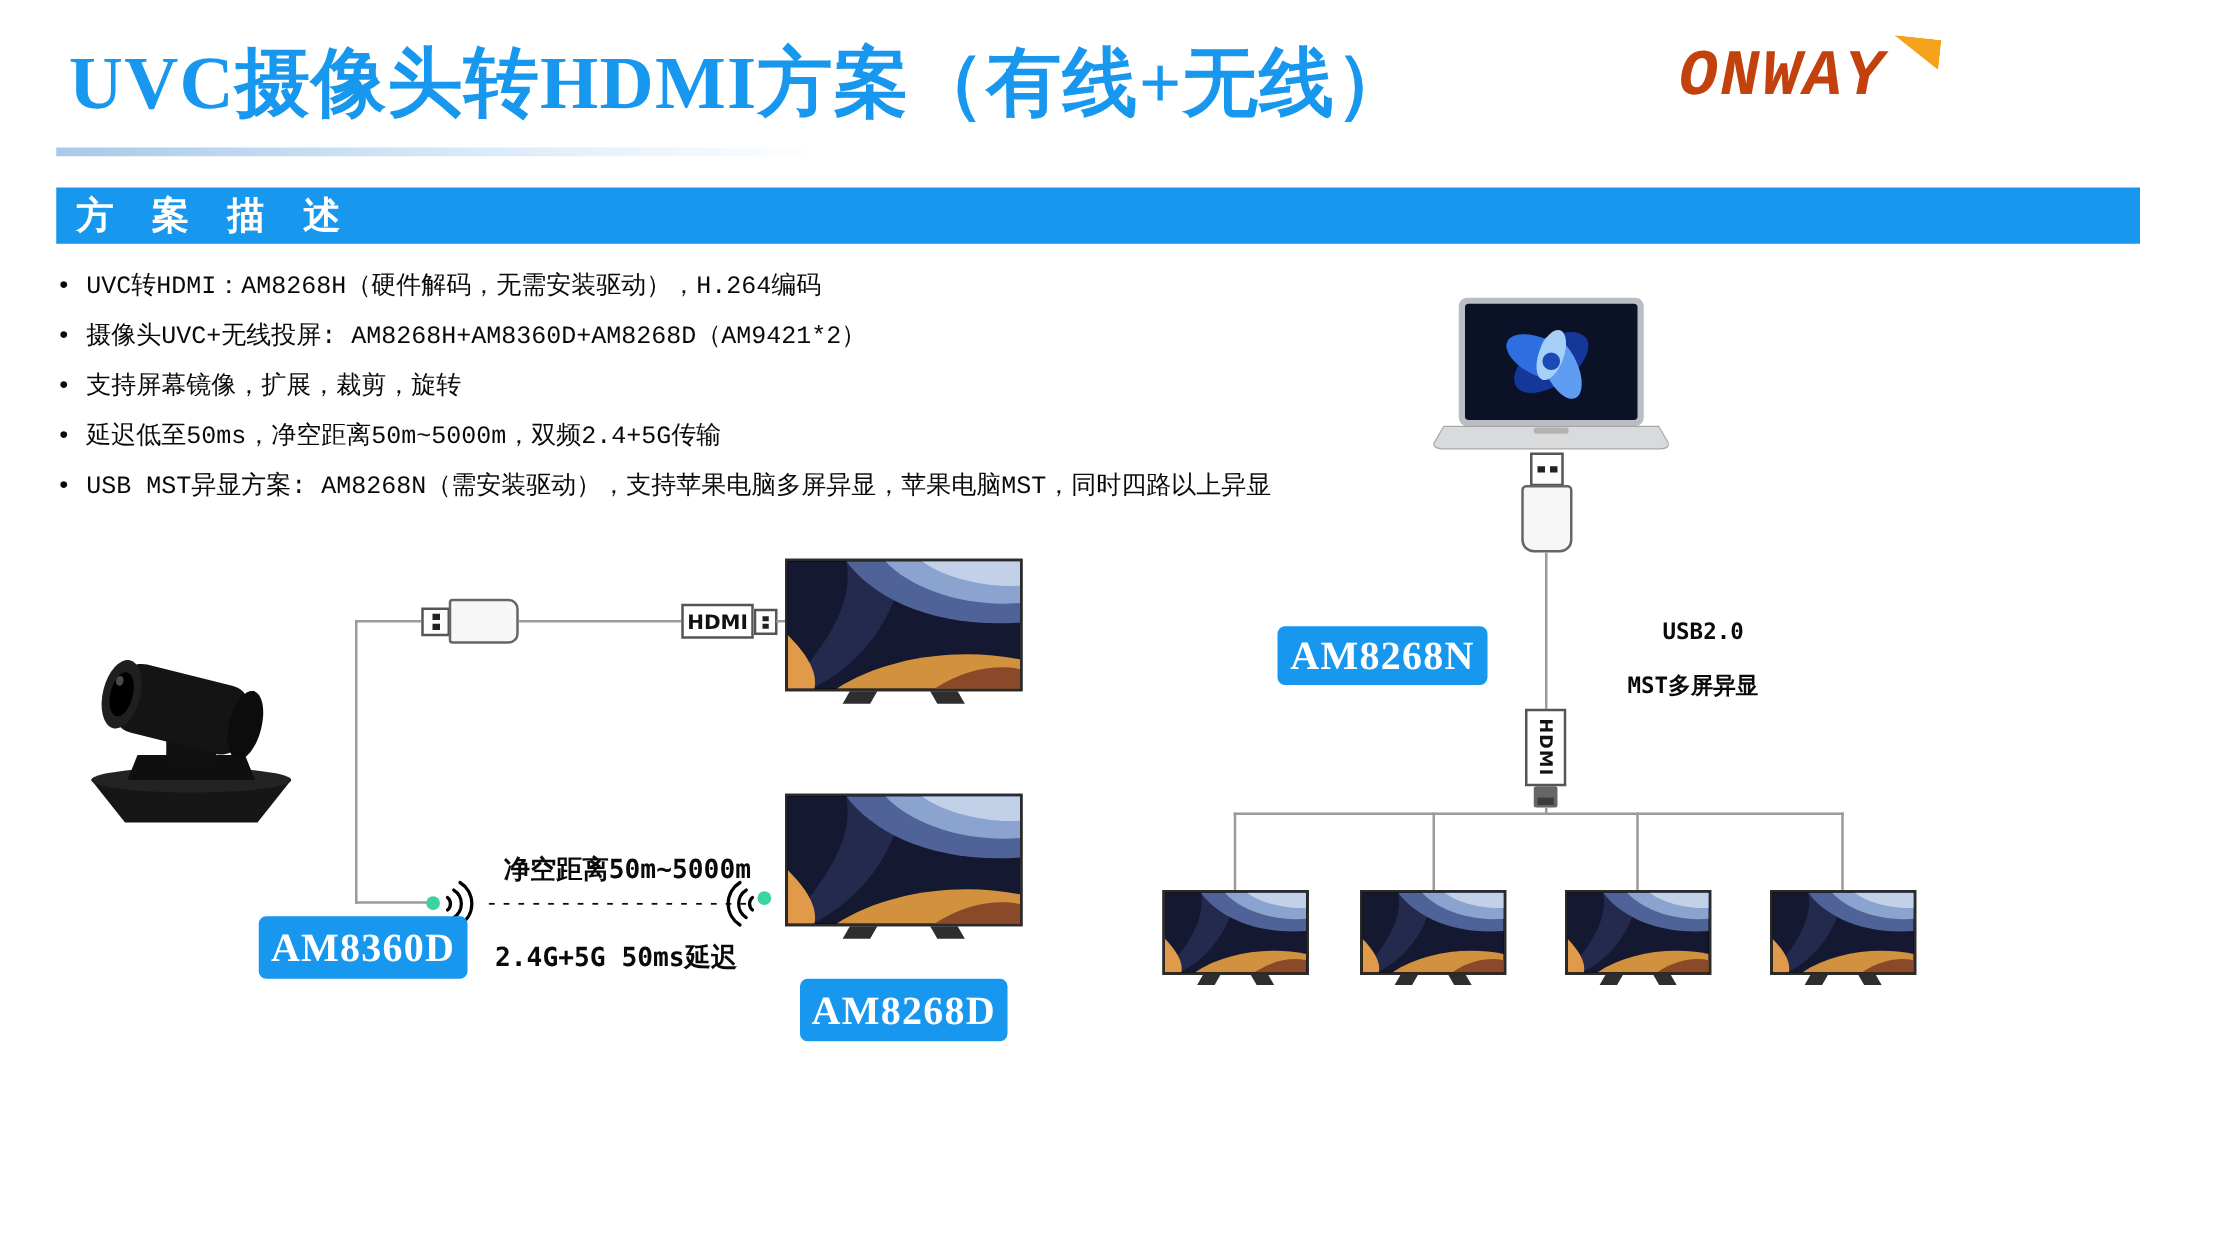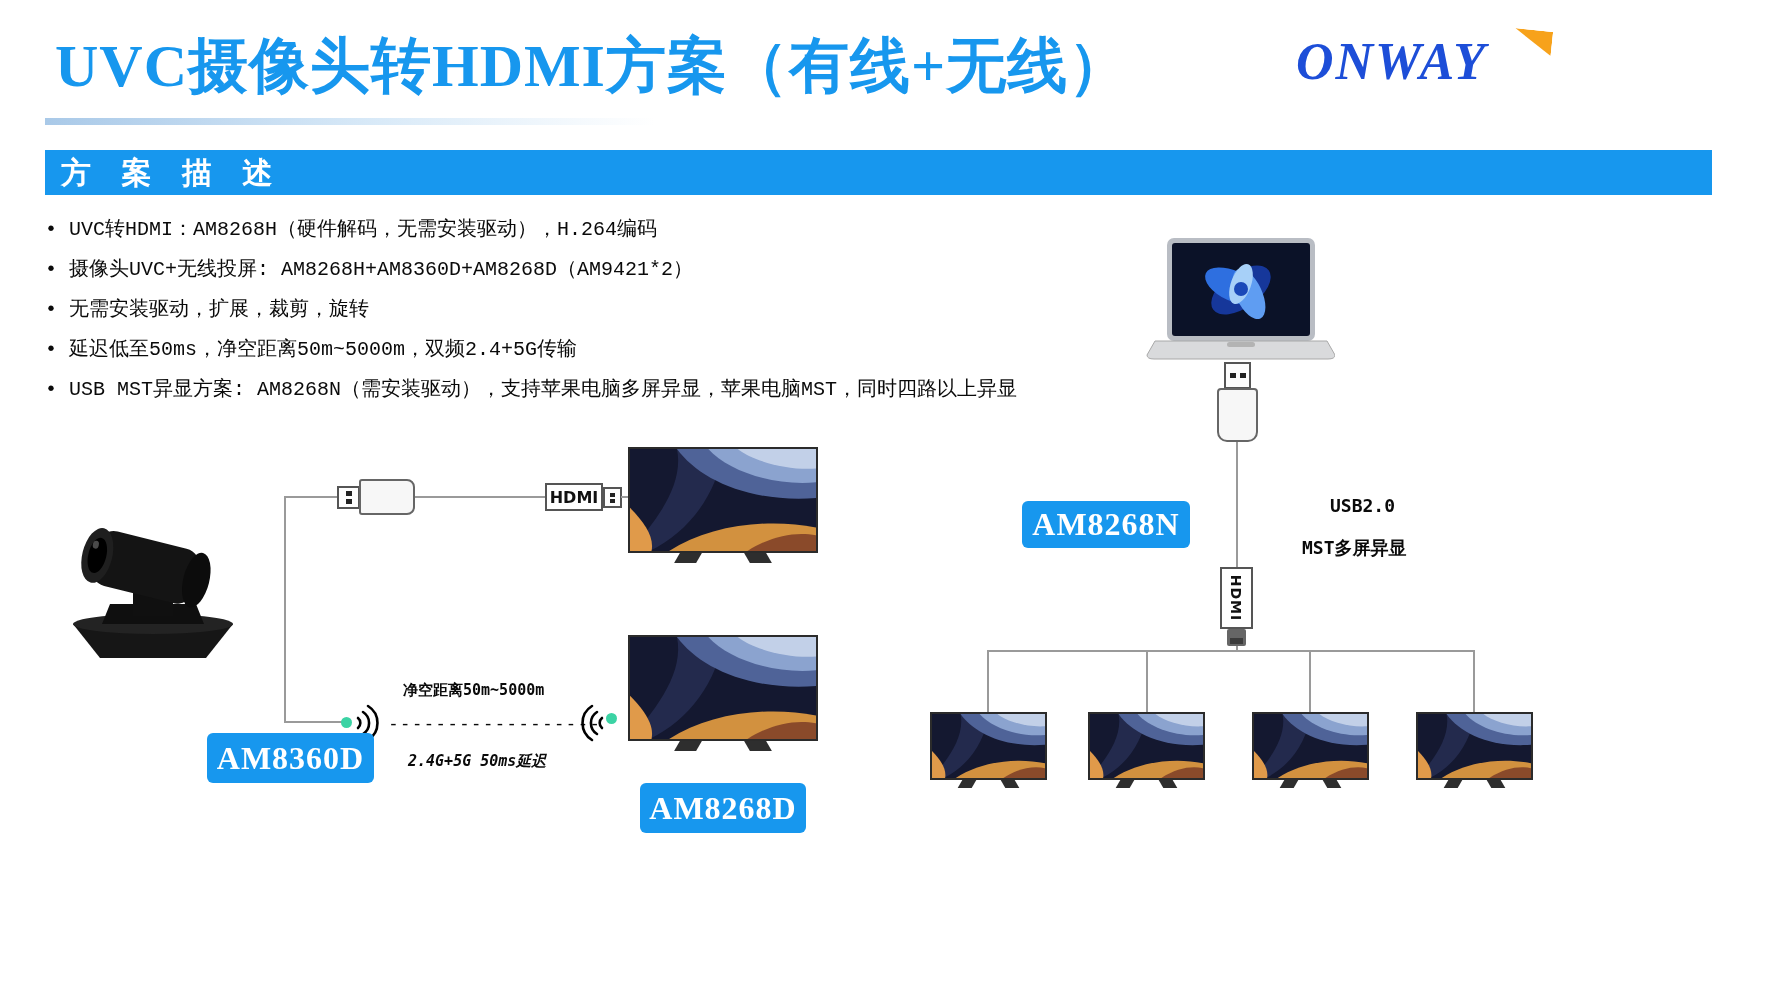--- a/index.html
+++ b/index.html
@@ -12,8 +12,8 @@
   .title-underline{position:absolute;left:45px;top:118px;width:610px;height:7px;
          background:linear-gradient(to right,#a9c9e8 0%,#d9eaf8 55%,rgba(255,255,255,0) 100%);}
   .logo{position:absolute;left:1296px;top:32px;width:250px;height:60px;}
-  .logo-text{font-family:Liberation Serif, serif;font-style:italic;font-weight:900;
-         font-size:52px;color:#1d4ed8;letter-spacing:2px;}
+  .logo-text{font-family:Liberation Mono, monospace;font-style:italic;font-weight:900;
+         font-size:52px;color:#c2410c;letter-spacing:2px;margin-left:47px;}
   .logo-flag{position:absolute;right:-6px;top:-2px;width:38px;height:24px;background:#f7a21b;
          clip-path:polygon(0 0,100% 0,100% 100%);transform:rotate(6deg);}
 

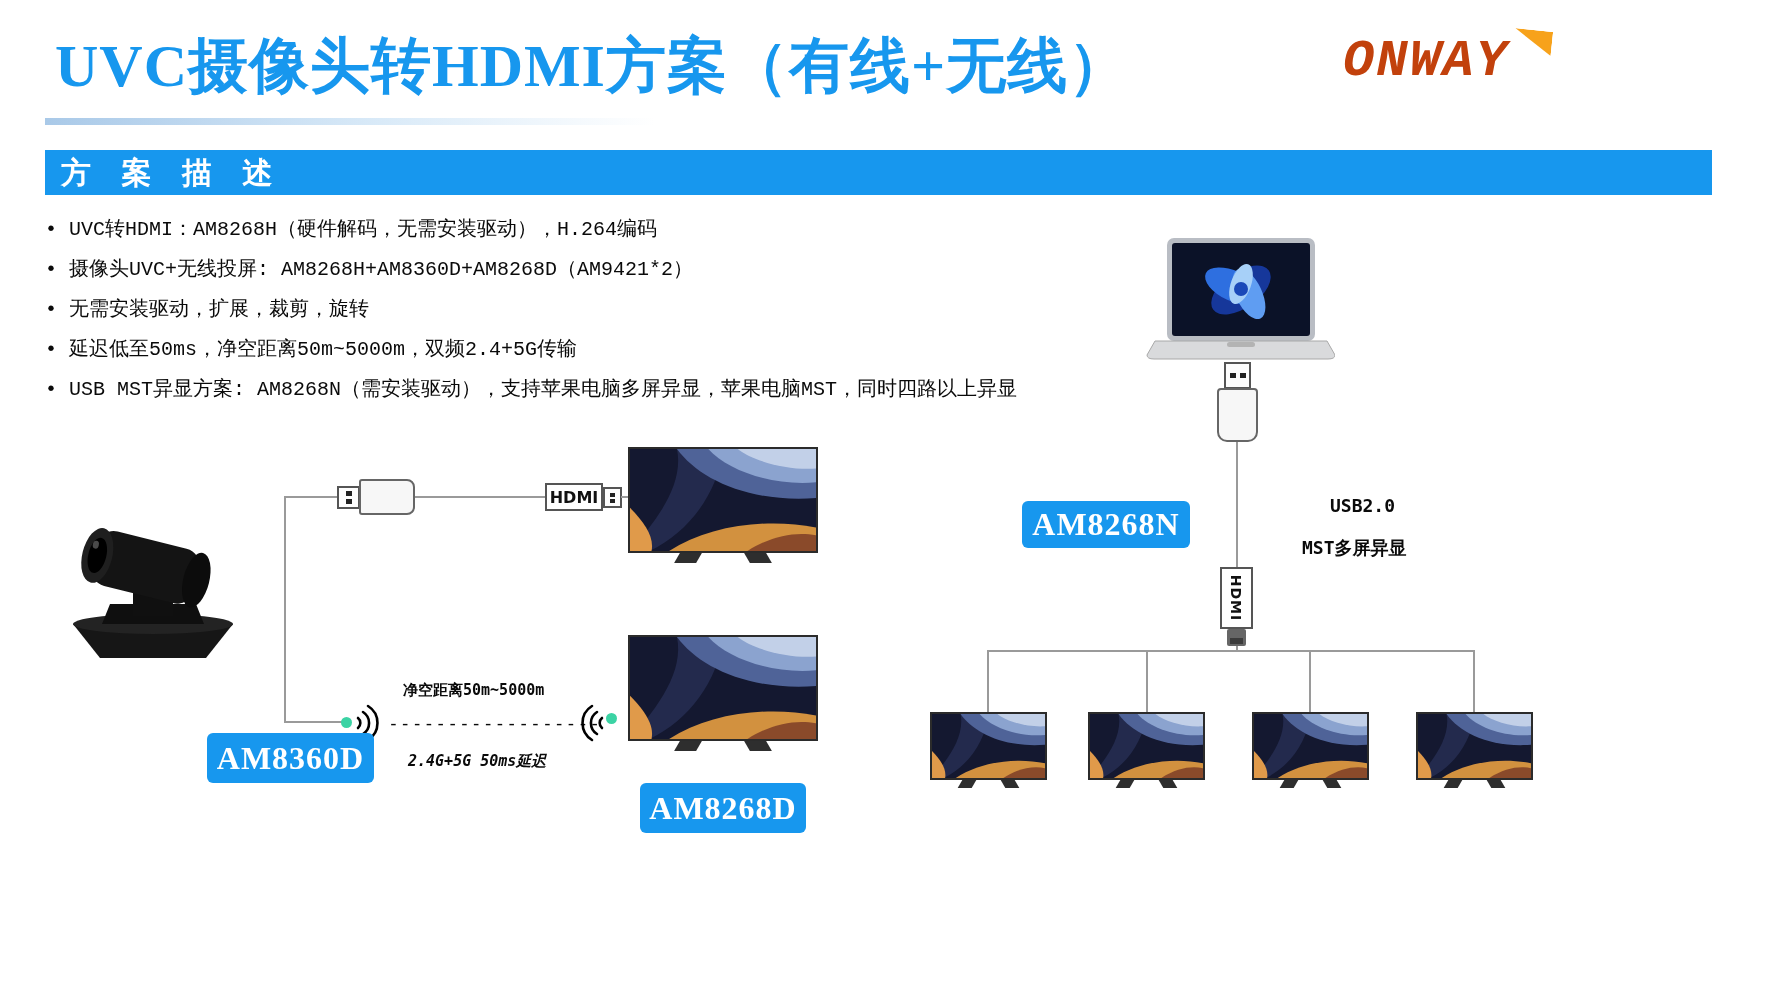--- a/index.html
+++ b/index.html
@@ -103,7 +103,7 @@
   <ul class="bullets">
     <li>UVC转HDMI：AM8268H（硬件解码，无需安装驱动），H.264编码</li>
     <li>摄像头UVC+无线投屏: AM8268H+AM8360D+AM8268D（AM9421*2）</li>
-    <li>无需安装驱动，扩展，裁剪，旋转</li>
+    <li>支持屏幕镜像，扩展，裁剪，旋转</li>
     <li>延迟低至50ms，净空距离50m~5000m，双频2.4+5G传输</li>
     <li>USB MST异显方案: AM8268N（需安装驱动），支持苹果电脑多屏异显，苹果电脑MST，同时四路以上异显</li>
   </ul>

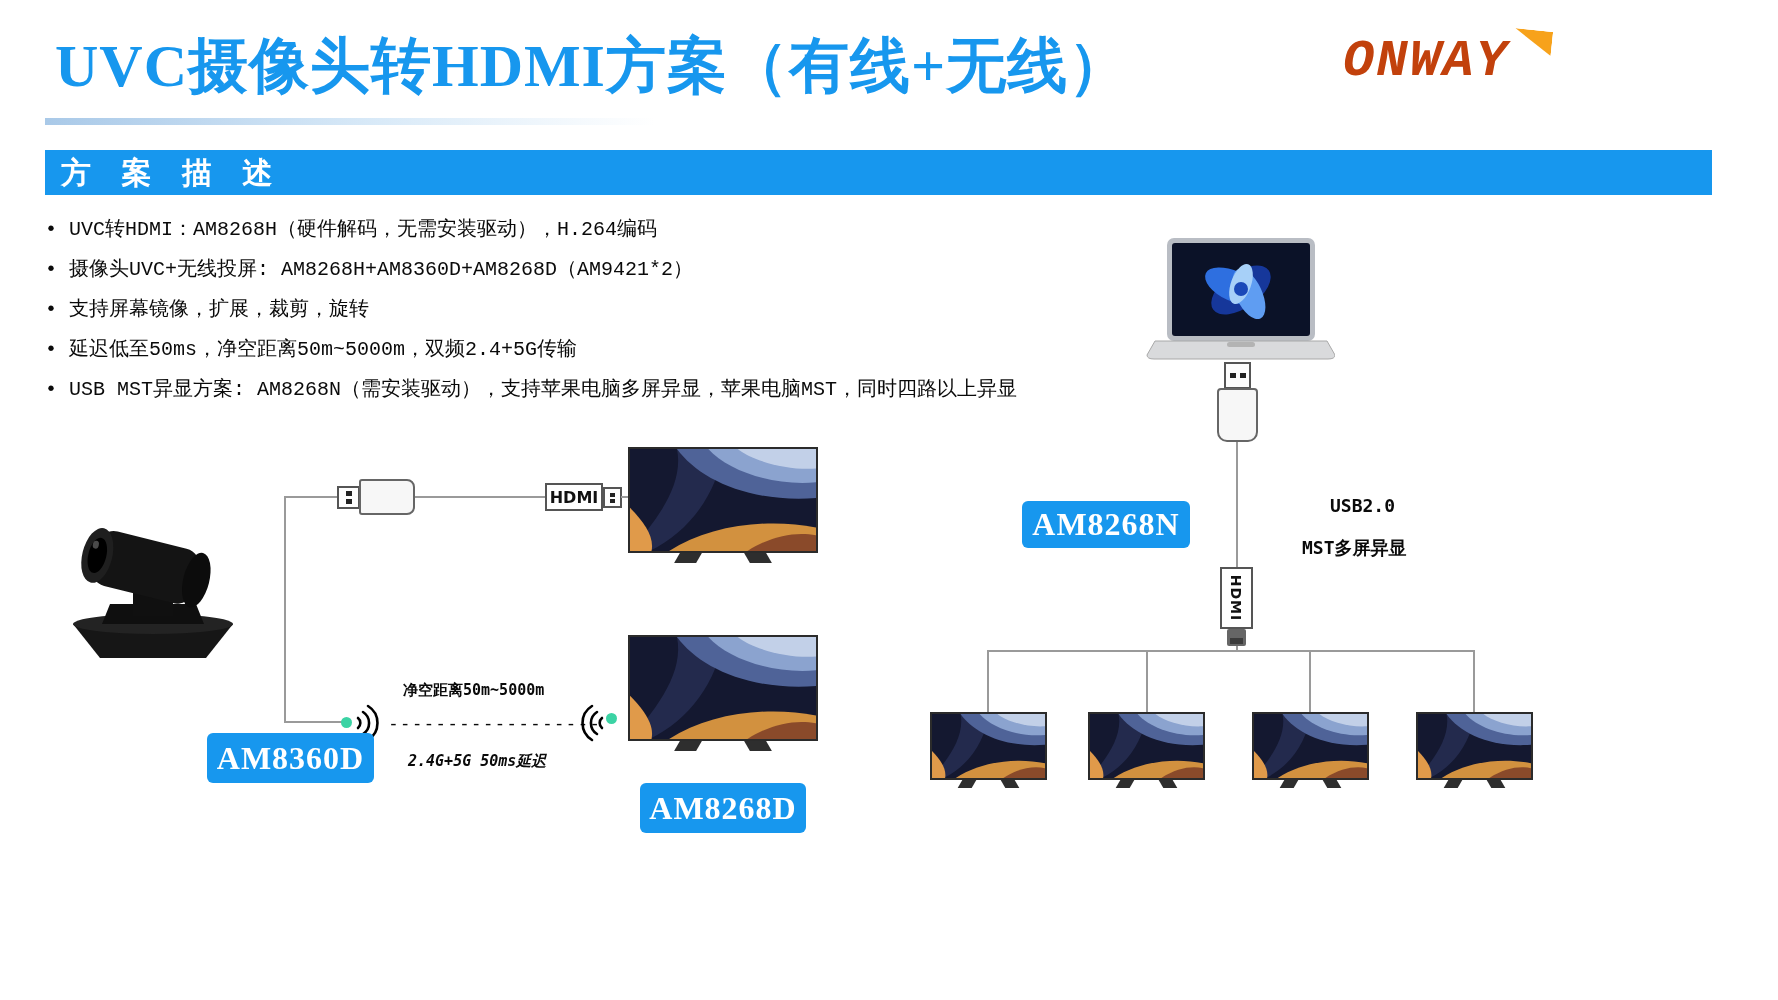--- a/index.html
+++ b/index.html
@@ -32,7 +32,7 @@
   .chip{position:absolute;height:50px;background:#1797ee;color:#fff;border-radius:6px;
         display:flex;align-items:center;justify-content:center;
         font-family:"Liberation Serif","DejaVu Serif",serif;font-size:32px;font-weight:600;letter-spacing:1px;}
-  .note{position:absolute;font-size:15px;font-weight:600;color:#0a0a0a;white-space:nowrap;}
+  .note{position:absolute;font-size:21px;font-weight:600;color:#0a0a0a;white-space:nowrap;}
   .dashes{position:absolute;font-size:18px;letter-spacing:1px;color:#0a0a0a;white-space:nowrap;}
 
   

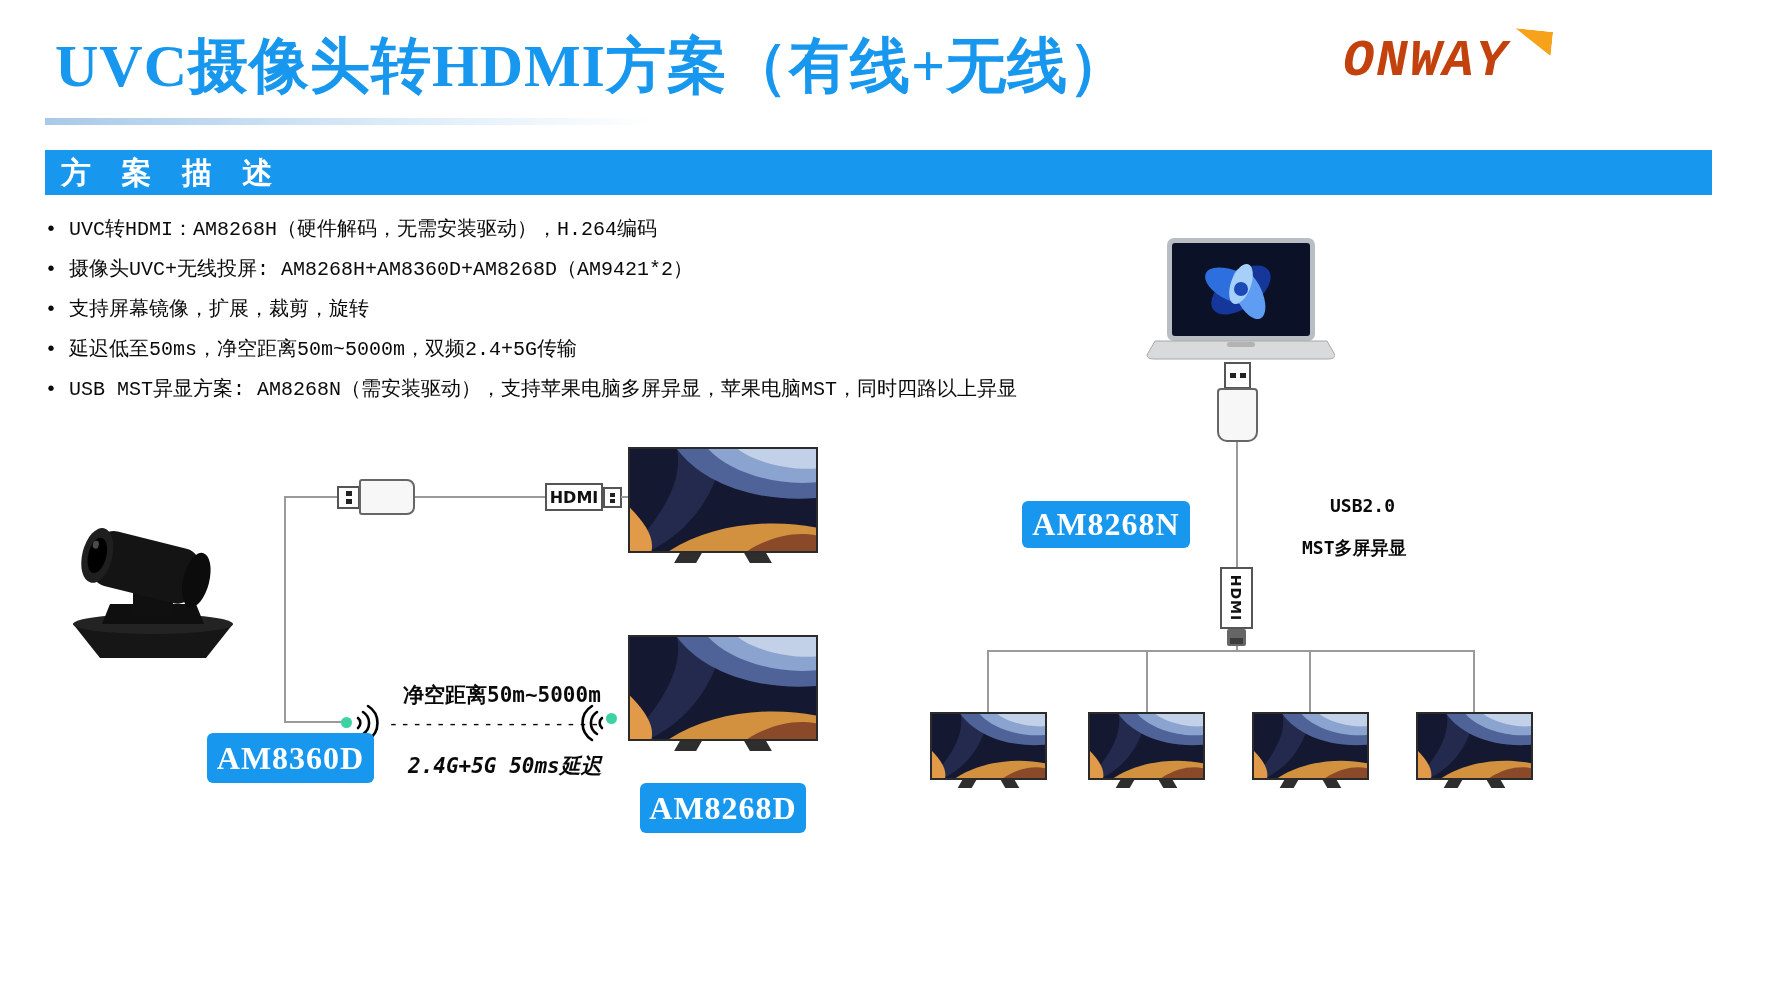--- a/index.html
+++ b/index.html
@@ -162,7 +162,7 @@
   </svg>
   <div class="note" style="left:403px;top:681px;">净空距离50m~5000m</div>
   <div class="dashes" style="left:388px;top:712px;">------------------</div>
-  <div class="note" style="left:408px;top:752px;font-style:italic;">2.4G+5G 50ms延迟</div>
+  <div class="note" style="left:396px;top:752px;">2.4G+5G 50ms延迟</div>
   <svg class="flat wifi" style="left:574px;top:700px;transform:scaleX(-1);" width="32" height="46" viewBox="0 0 32 46">
     <g fill="none" stroke="#000" stroke-width="2.6" stroke-linecap="round">
       <path d="M4 18 A 6.5 6.5 0 0 1 4 28"></path>

